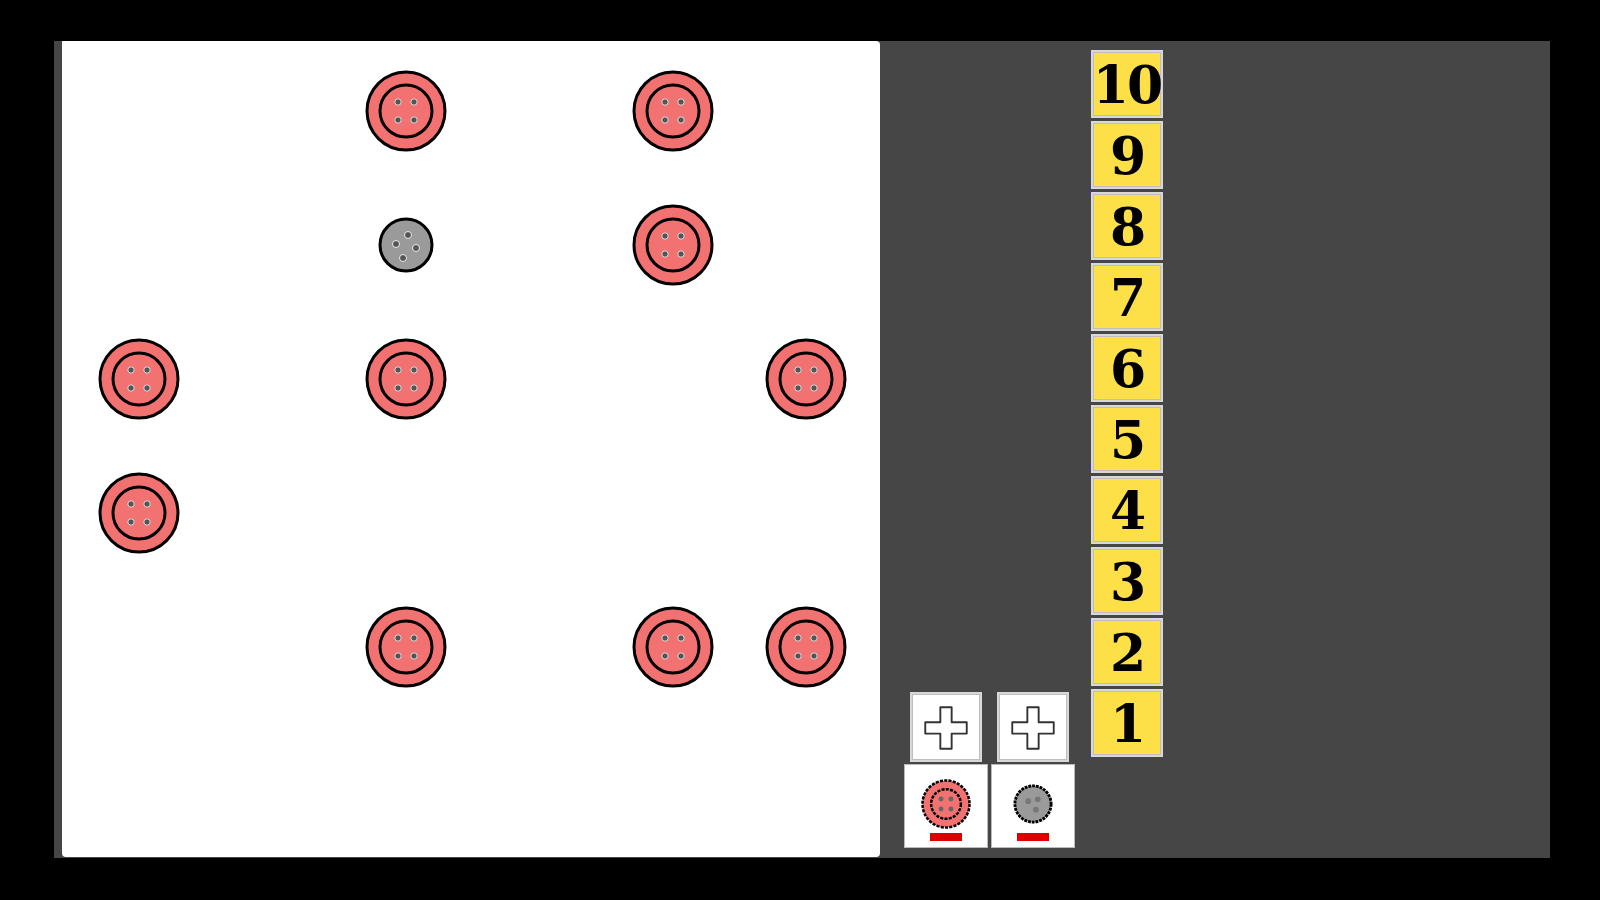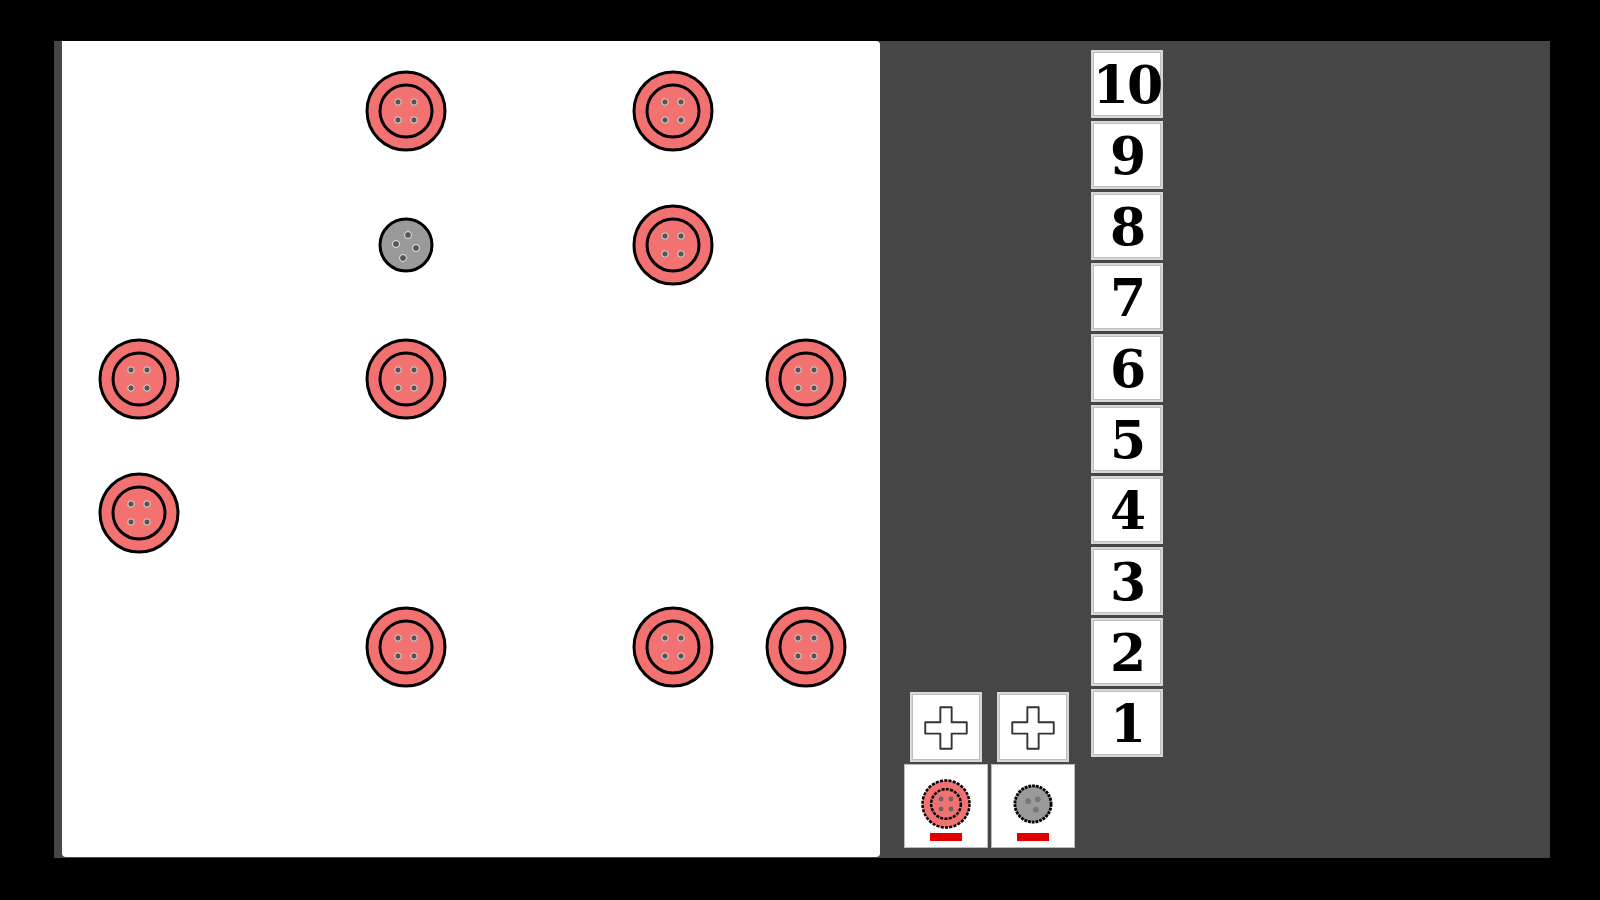--- a/index.html
+++ b/index.html
@@ -9,7 +9,7 @@
     .btn-piece { position:absolute; width:84px; height:84px; border-radius:50%; box-sizing:border-box; }
     .btn-piece svg { width:100%; height:100%; display:block; }
     .numcol { position:absolute; left:1091px; top:50px; width:72px; }
-    .numcell { position:absolute; left:0; width:72px; height:68px; background:#ffffff; box-sizing:border-box; border:2px solid #d8d8d8; box-shadow: inset 0 0 0 1px #bdbdbd; display:flex; align-items:center; justify-content:center; font-weight:bold; font-size:52px; color:#000; font-family:"DejaVu Serif", serif; letter-spacing:-2px; cursor:pointer; }
+    .numcell { position:absolute; left:0; width:72px; height:68px; background:#fde047; box-sizing:border-box; border:2px solid #d8d8d8; box-shadow: inset 0 0 0 1px #bdbdbd; display:flex; align-items:center; justify-content:center; font-weight:bold; font-size:52px; color:#000; font-family:"DejaVu Serif", serif; letter-spacing:-2px; cursor:pointer; }
     .plus-btn { position:absolute; top:692px; width:72px; height:70px; background:#fff; box-sizing:border-box; border:2px solid #d8d8d8; box-shadow: inset 0 0 0 1px #bdbdbd; cursor:pointer; }
     .plus-btn svg { width:100%; height:100%; display:block; }
     .tray { position:absolute; top:764px; width:84px; height:84px; background:#fff; box-sizing:border-box; border:1px solid #bbb; cursor:pointer; }

